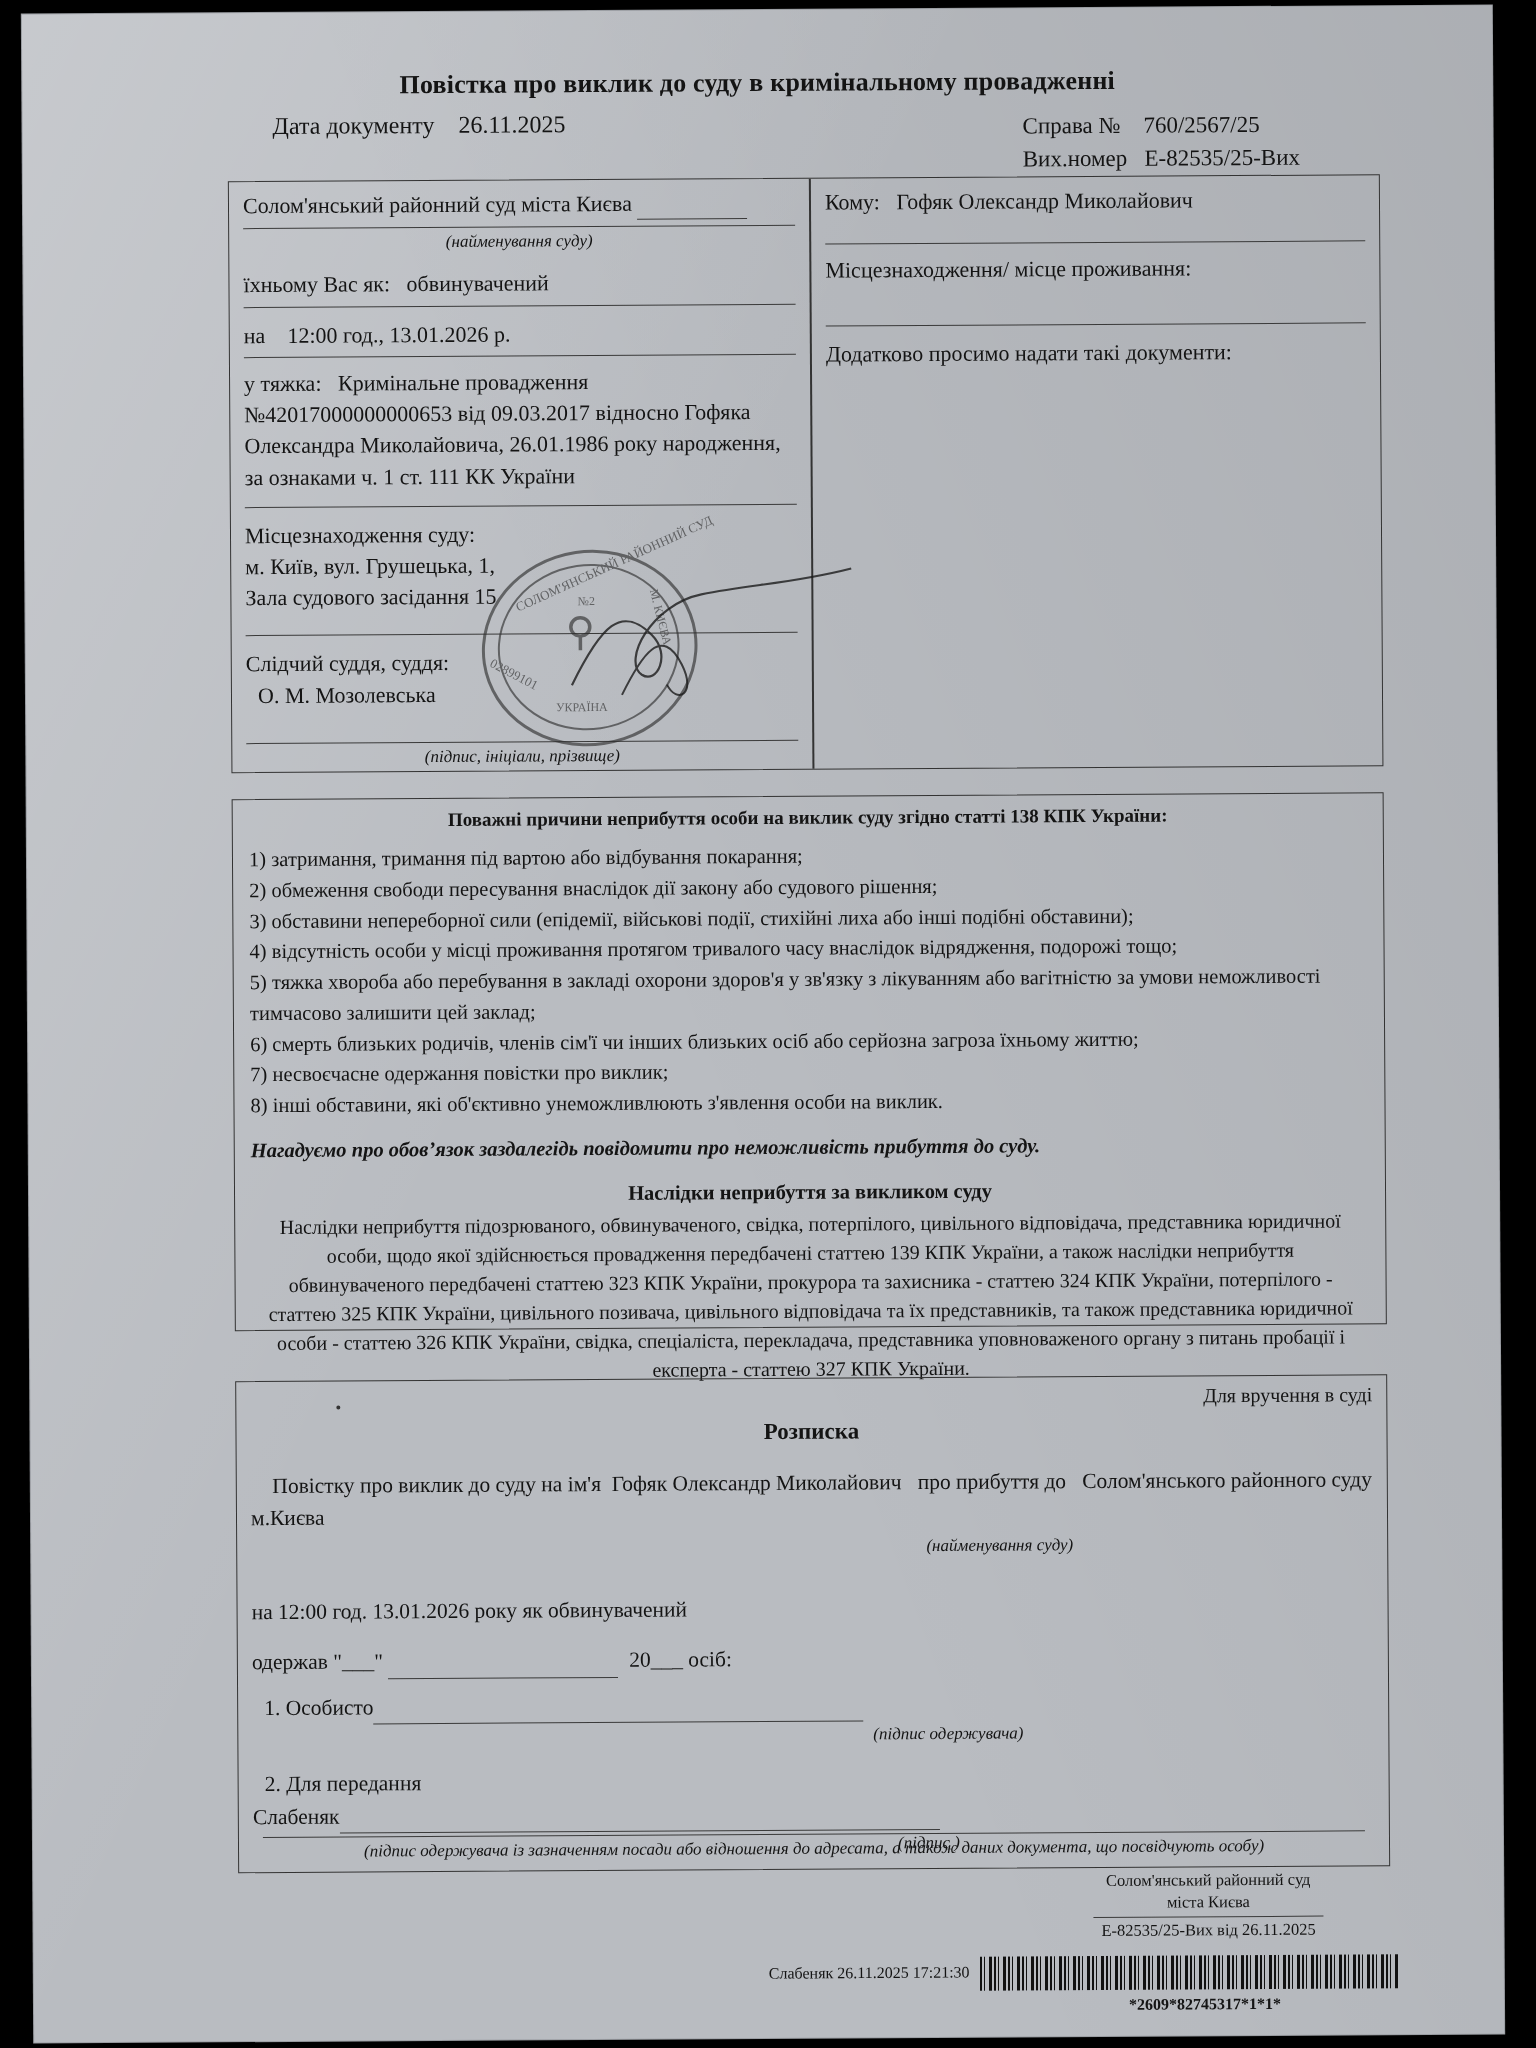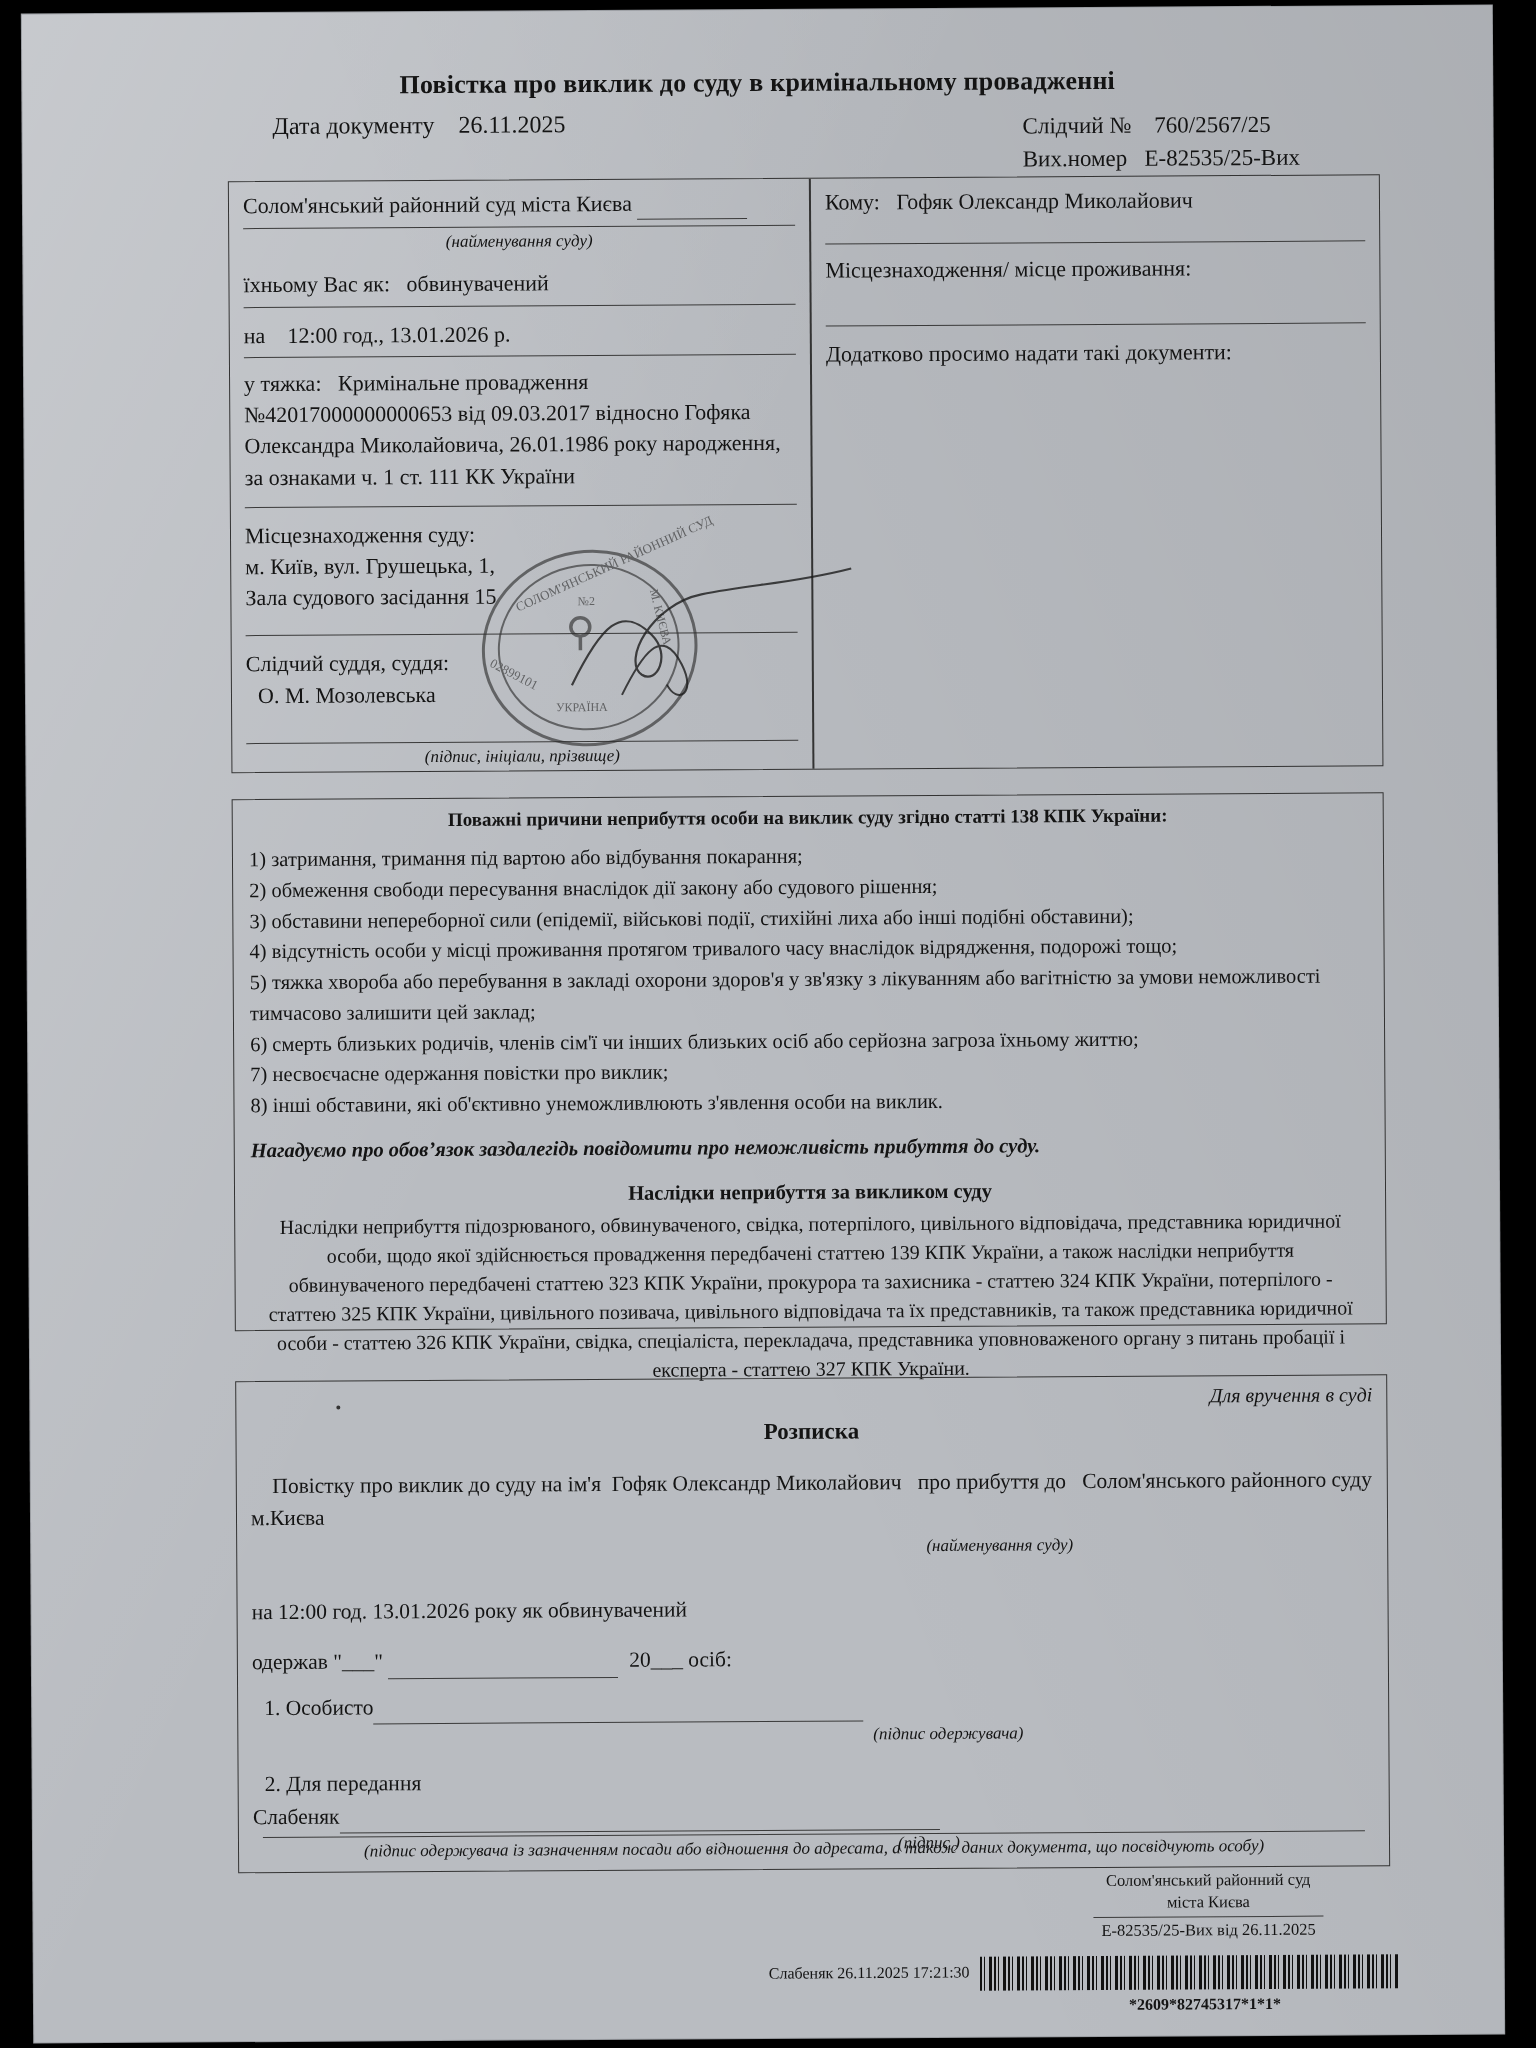--- a/index.html
+++ b/index.html
@@ -88,7 +88,7 @@
     </div>
 
     <div class="caseno">
-      <span>Слідчий №</span>
+      <span>Справа №</span>
       &nbsp;&nbsp;
       <span>760/2567/25</span>
     </div>

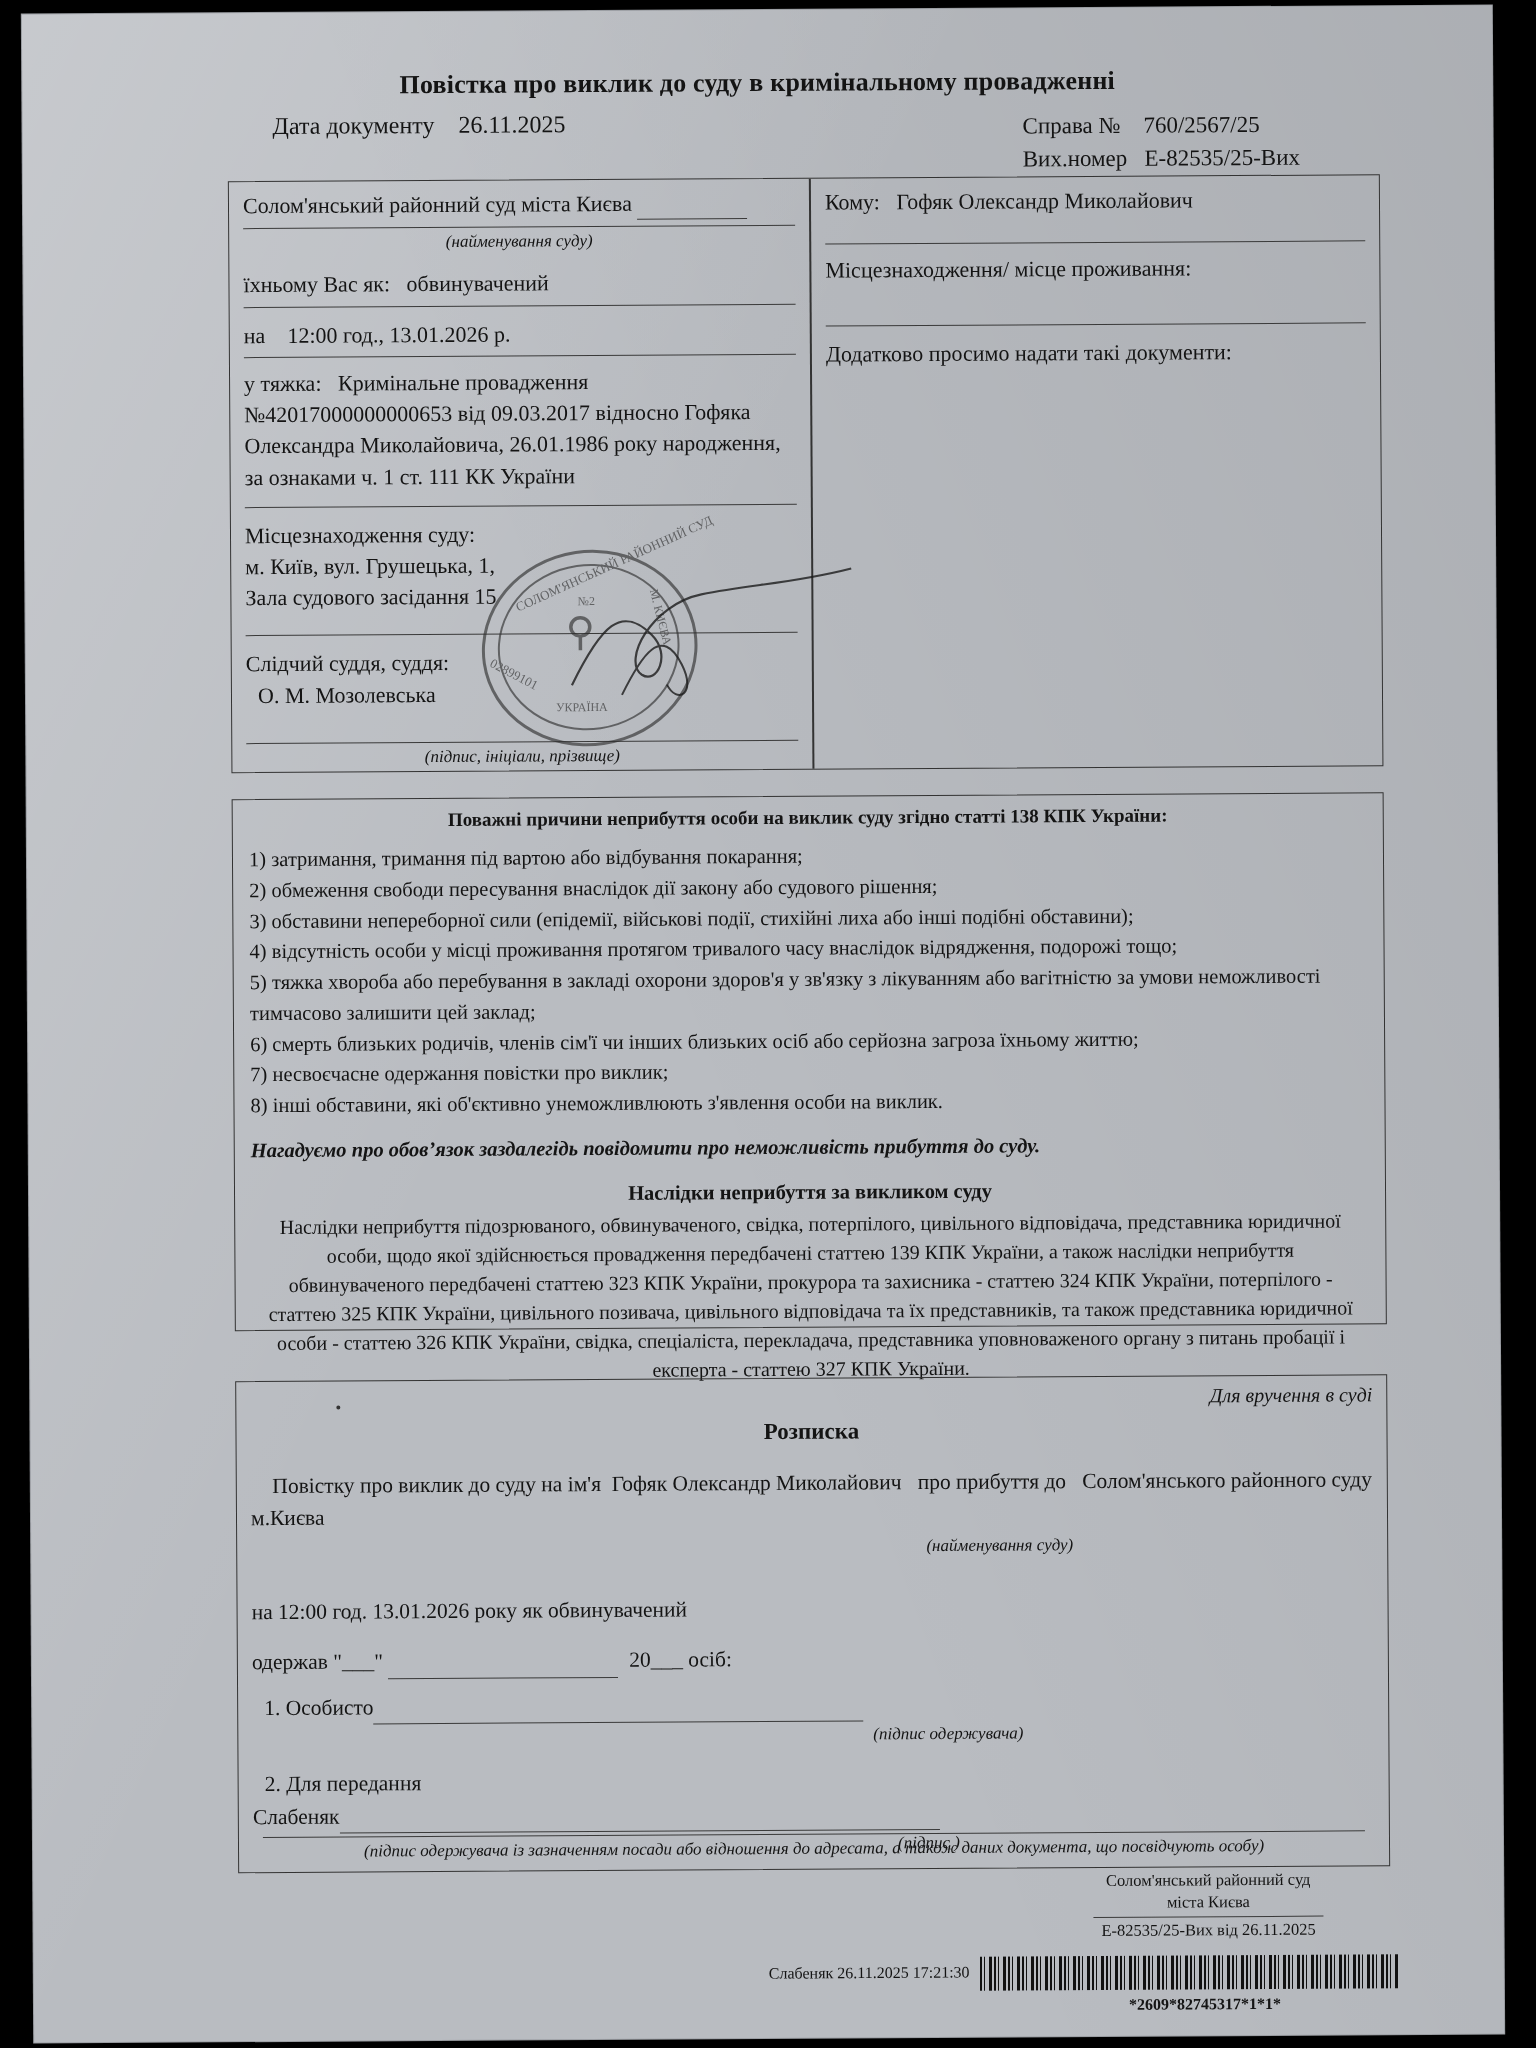--- a/index.html
+++ b/index.html
@@ -42,7 +42,7 @@
   .conseq{font-size:20px;line-height:1.45;text-align:center;margin:0 28px;}
 
   .boxreceipt{position:absolute;left:205px;top:1368px;width:1150px;height:490px;border:1.5px solid #333;}
-  .forhand{position:absolute;right:14px;top:8px;font-style:italic;font-size:20px;margin-left:32px;}
+  .forhand{position:absolute;right:14px;top:8px;font-size:20px;margin-left:32px;}
   .rcpt-title{text-align:center;font-weight:bold;font-size:23px;margin-top:40px;}
   .rcpt-body{font-size:21.5px;line-height:1.5;margin:22px 14px 0 14px;}
   .small-it{font-style:italic;font-size:17px;}

